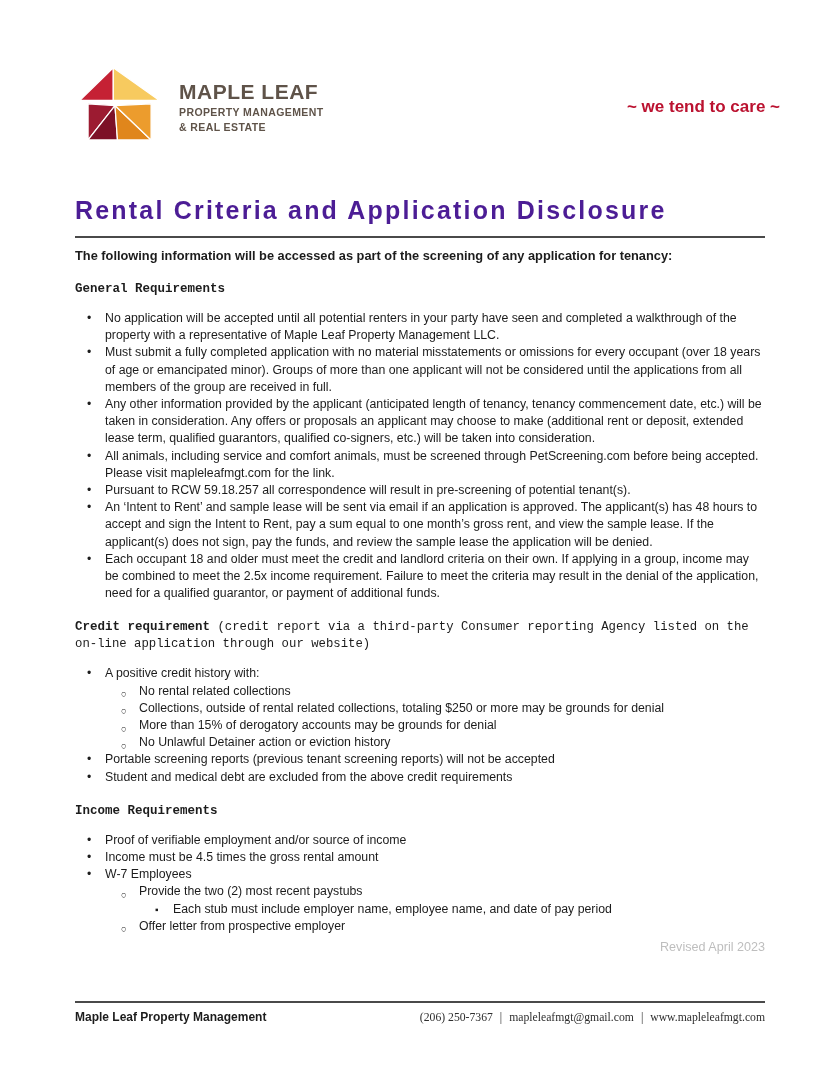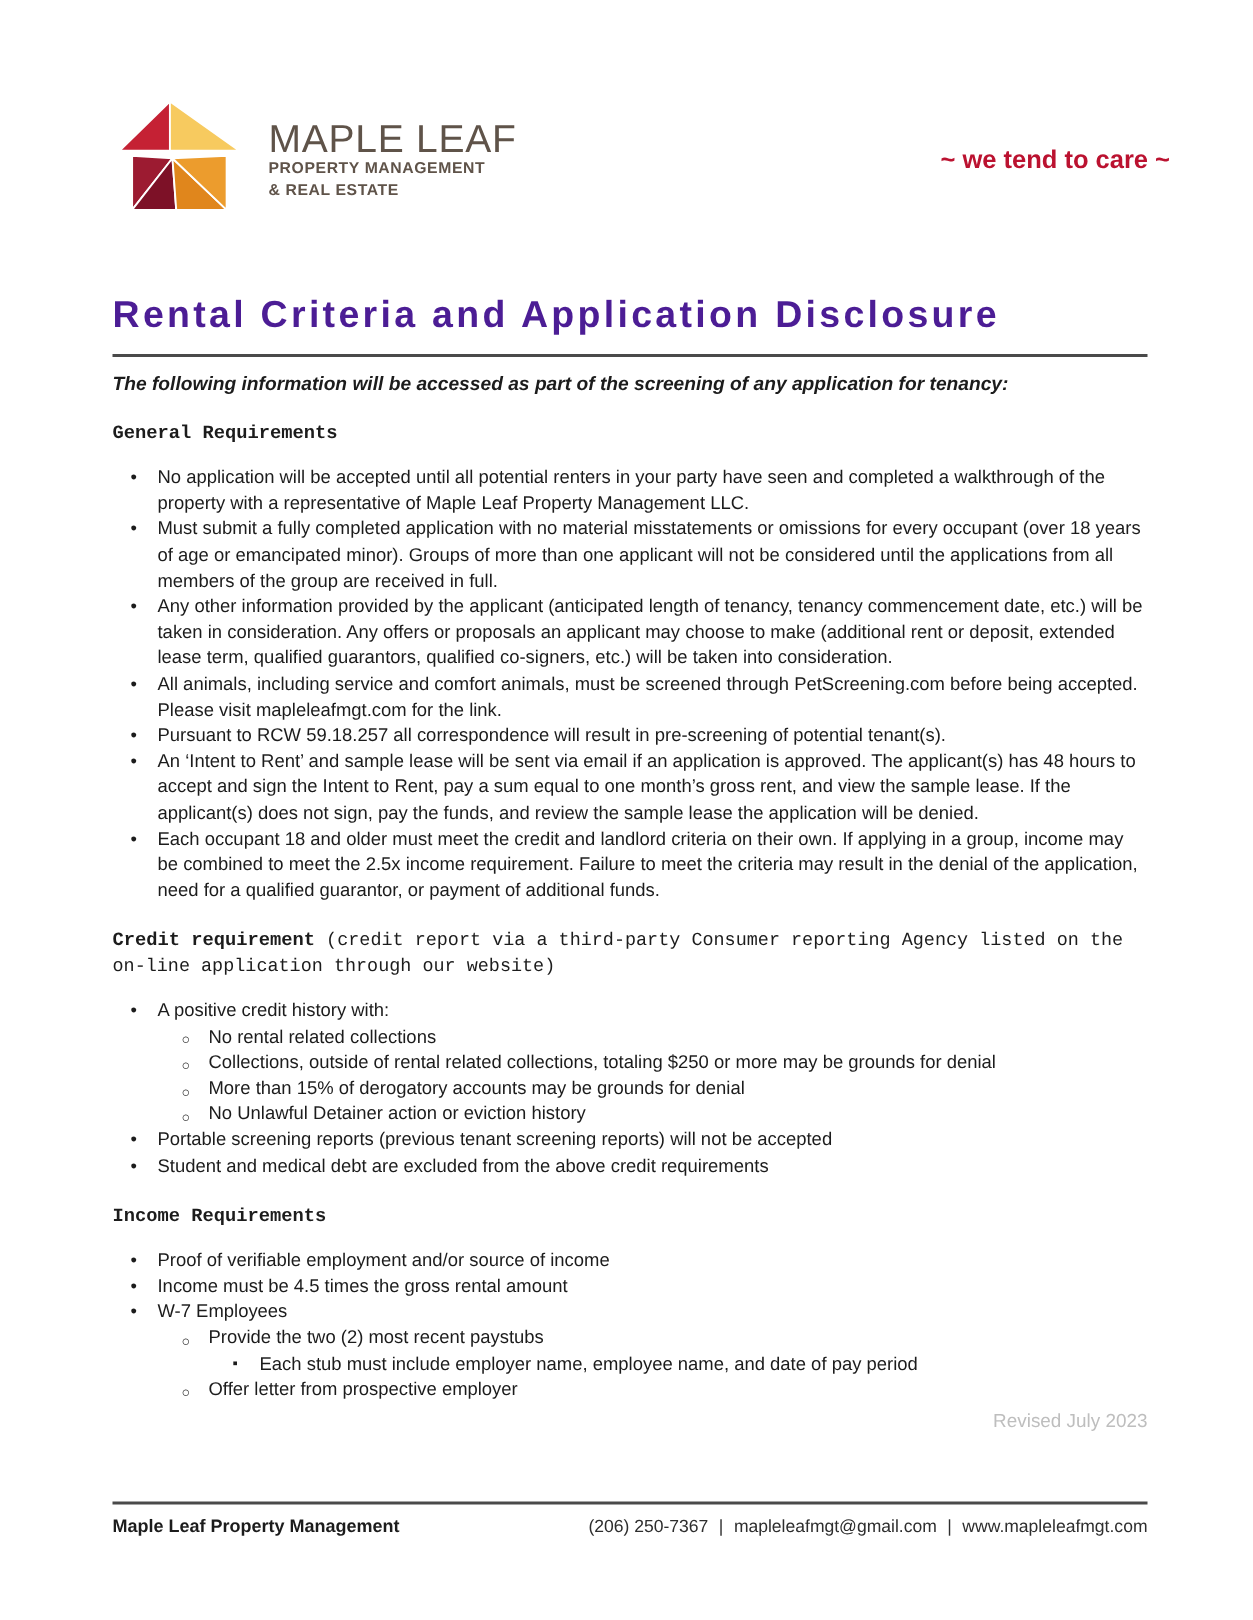--- a/index.html
+++ b/index.html
@@ -15,7 +15,7 @@
   .brand { display:flex; align-items:flex-start; }
   .logo-svg { width:84px; height:78px; display:block; }
   .brand-text { margin-left:17px; padding-top:17px; color:#5F5349; }
-  .brand-name { font-size:26px; font-weight:normal; letter-spacing:.5px; line-height:22px; }
+  .brand-name { font-size:21px; font-weight:bold; letter-spacing:.5px; line-height:22px; }
   .brand-sub  { font-size:10.5px; font-weight:bold; letter-spacing:.4px; margin-top:3px; line-height:12px; }
   .tagline { position:absolute; top:33px; right:0; color:#BB1230; font-size:17px; font-weight:bold; }
 

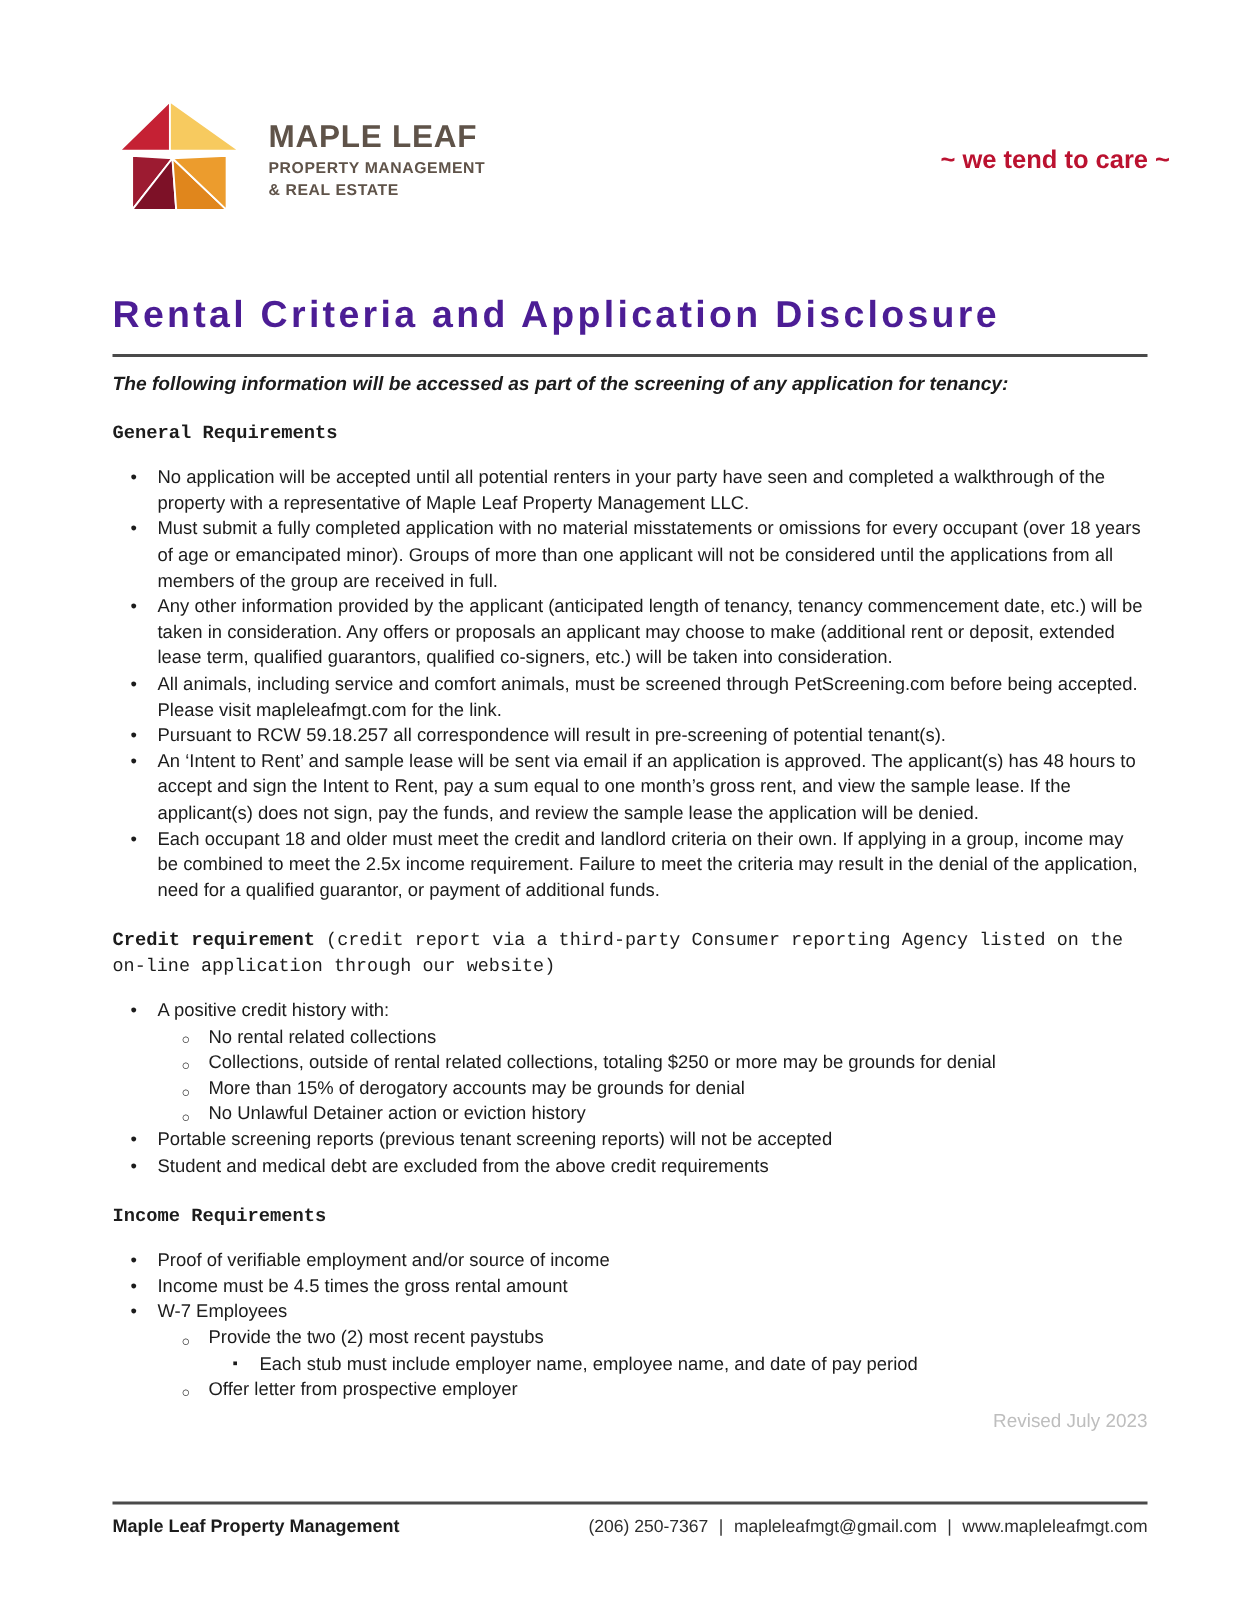--- a/index.html
+++ b/index.html
@@ -23,7 +23,7 @@
   .doc-main { position:absolute; left:75px; width:690px; top:196px; }
   .doc-title { color:#4c1d95; font-size:25px; font-weight:bold; letter-spacing:2.2px; line-height:28px; }
   .title-rule { border:none; border-top:2px solid #4a4a4a; margin-top:12px; }
-  .intro { font-weight:bold; font-size:12.8px; margin-top:10px; line-height:16px;font-style:italic; }
+  .intro { font-weight:bold; font-size:12.8px; margin-top:10px; line-height:16px; }
 
   .sec-heading { font-size:12.3px; margin-top:17px; line-height:17px;font-family:Liberation Mono, monospace; }
   .sec-heading strong { font-size:12.5px; }

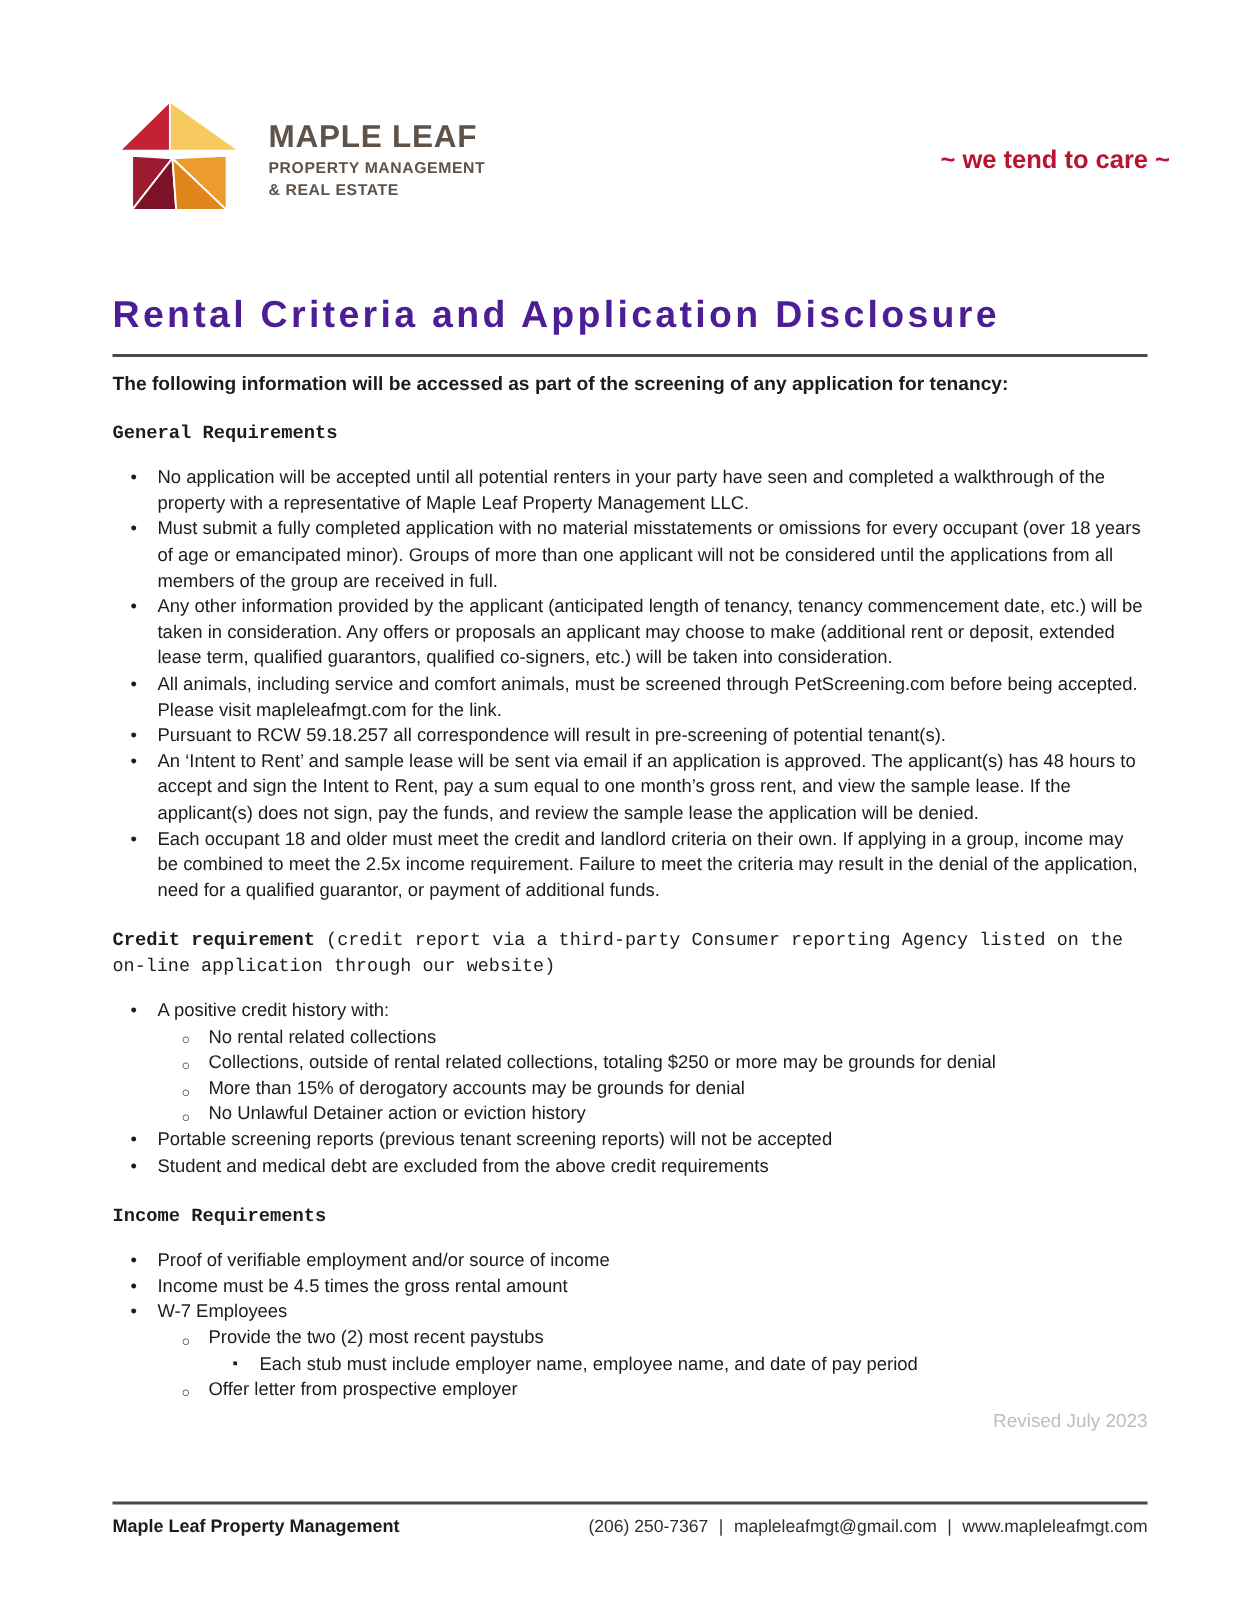--- a/index.html
+++ b/index.html
@@ -113,7 +113,7 @@
         </section>
       </div>
 
-    <div class="revised">Revised July 2023</div>
+    <div class="revised">Revised April 2023</div>
   </main>
 
   <footer class="page-footer">

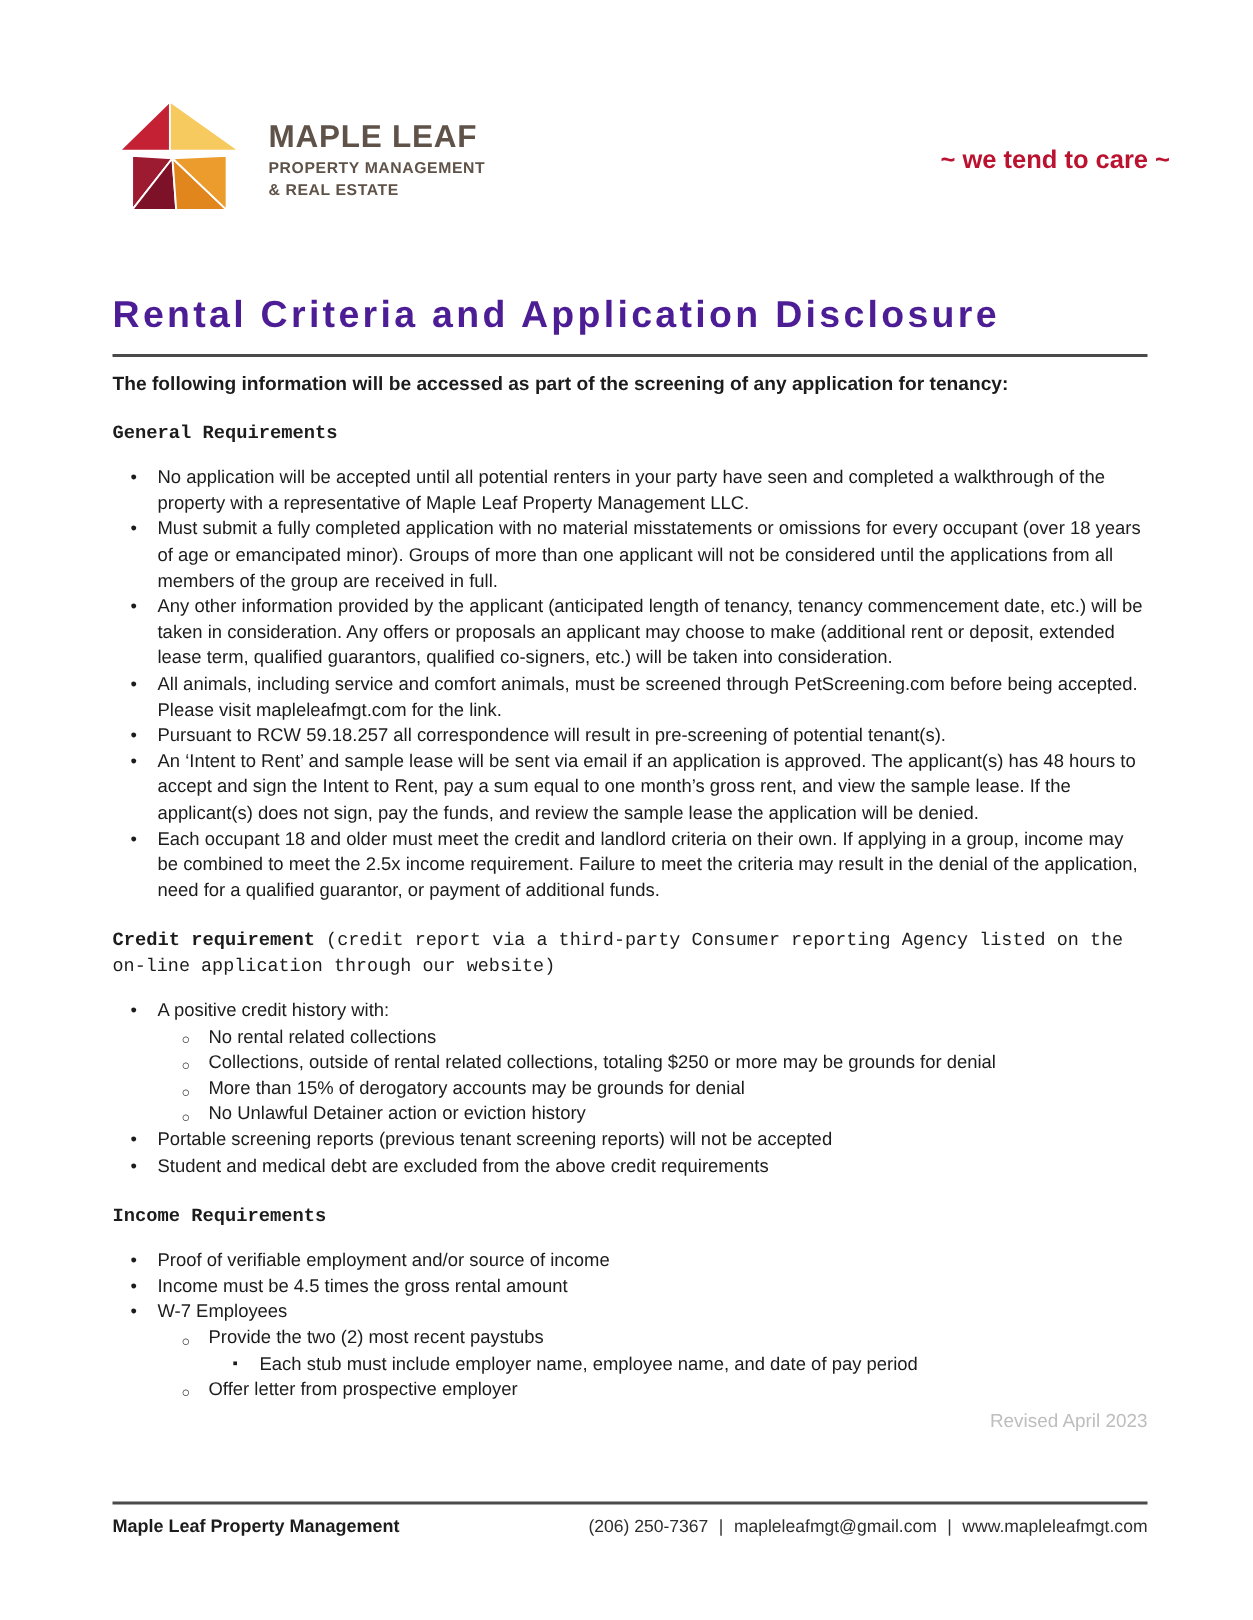--- a/index.html
+++ b/index.html
@@ -43,7 +43,7 @@
   .footer-rule { border:none; border-top:2px solid #4a4a4a; }
   .footer-row { display:flex; justify-content:space-between; align-items:baseline; margin-top:7px; }
   .footer-company { font-weight:bold; font-size:12px; }
-  .footer-contact { font-size:11.7px; color:#2e2e2e; }
+  .footer-contact { font-size:11.7px; color:#2e2e2e;font-family:Liberation Serif, serif; }
   .footer-sep { margin:0 7px; color:#2e2e2e; }
 </style>
 </head>

